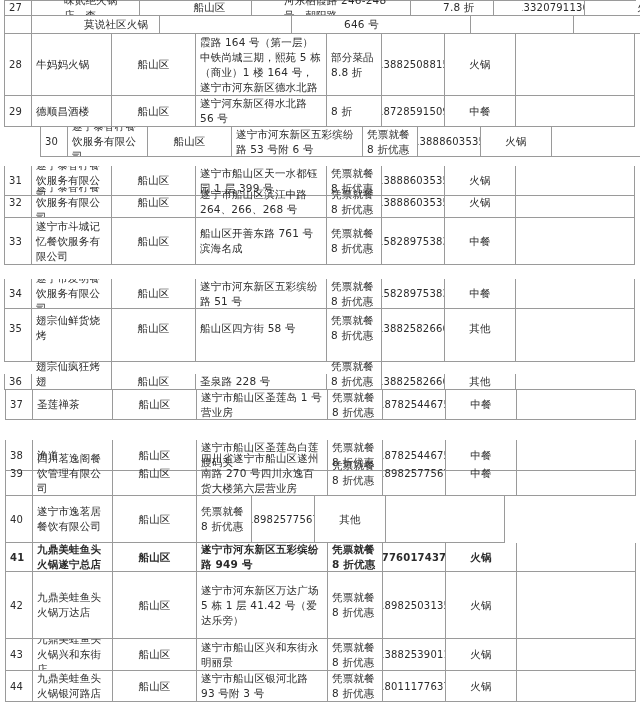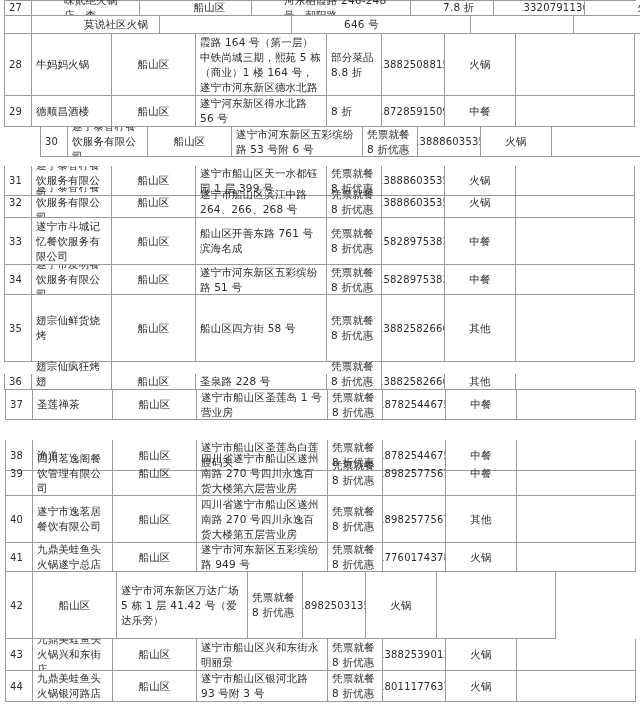--- a/index.html
+++ b/index.html
@@ -106,7 +106,7 @@
     <div class="cell c-type">中餐</div>
     <div class="cell c-note"></div>
   </div>
-    <div class="row" style="top: 265px; height: 30px; left: 4px;">
+    <div class="row" style="top: 279px; height: 30px; left: 4px;">
     <div class="cell c-no">34</div>
     <div class="cell c-name">遂宁市发明餐饮服务有限公司</div>
     <div class="cell c-dist">船山区</div>

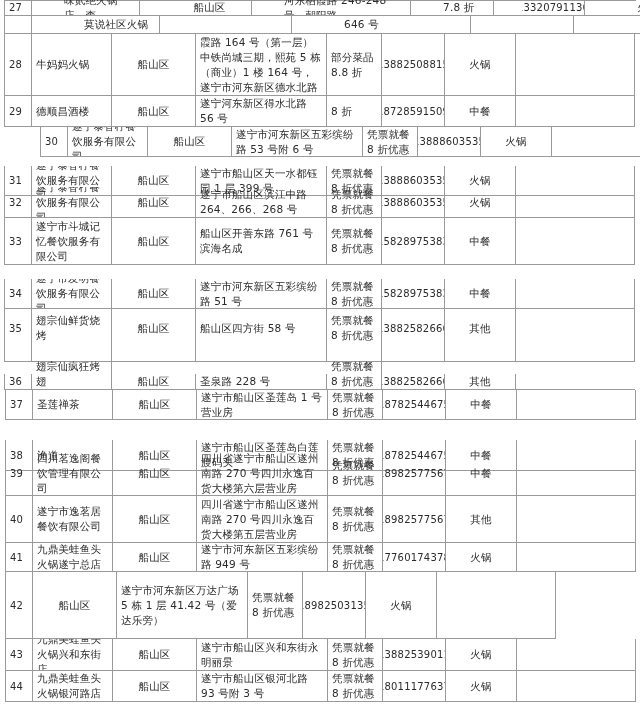--- a/index.html
+++ b/index.html
@@ -170,7 +170,6 @@
     <div class="cell c-no">40</div>
     <div class="cell c-name">遂宁市逸茗居餐饮有限公司</div>
     <div class="cell c-dist">船山区</div>
-    <div class="cell c-addr">四川省遂宁市船山区遂州南路 270 号四川永逸百货大楼第五层营业房</div>
     <div class="cell c-disc">凭票就餐 8 折优惠</div>
     <div class="cell c-tel">18982577567</div>
     <div class="cell c-type">其他</div>

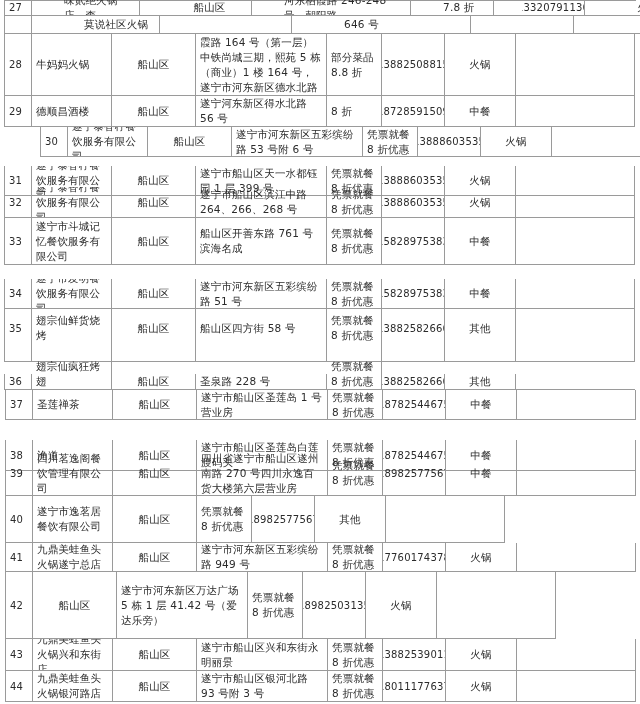--- a/index.html
+++ b/index.html
@@ -175,7 +175,7 @@
     <div class="cell c-type">其他</div>
     <div class="cell c-note"></div>
   </div>
-    <div class="row lower" style="top: 543px; height: 29px; left: 5px;">
+    <div class="row lower" style="top: 543px; height: 29px; left: 5px; font-weight: bold;">
     <div class="cell c-no">41</div>
     <div class="cell c-name">九鼎美蛙鱼头火锅遂宁总店</div>
     <div class="cell c-dist">船山区</div>

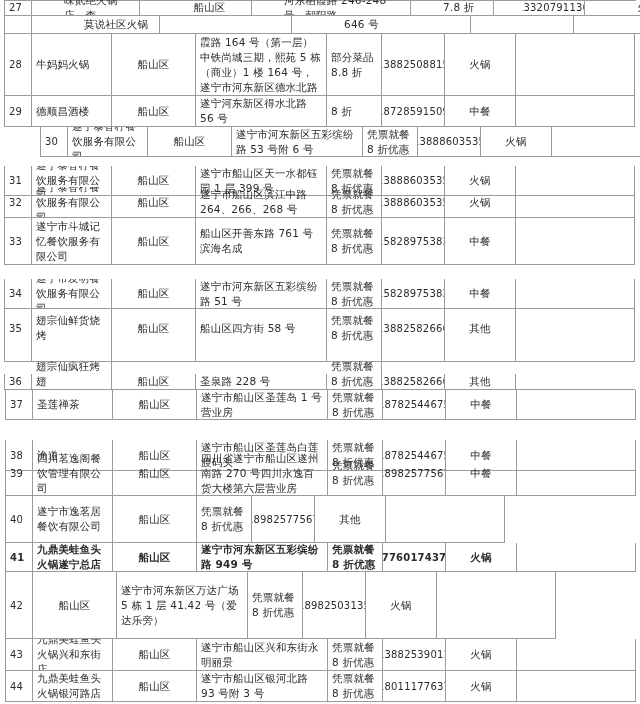--- a/index.html
+++ b/index.html
@@ -187,6 +187,7 @@
   </div>
     <div class="row lower" style="top: 572px; height: 67px; left: 5px;">
     <div class="cell c-no">42</div>
+    <div class="cell c-name">九鼎美蛙鱼头火锅万达店</div>
     <div class="cell c-dist">船山区</div>
     <div class="cell c-addr">遂宁市河东新区万达广场 5 栋 1 层 41.42 号（爱达乐旁）</div>
     <div class="cell c-disc">凭票就餐 8 折优惠</div>

